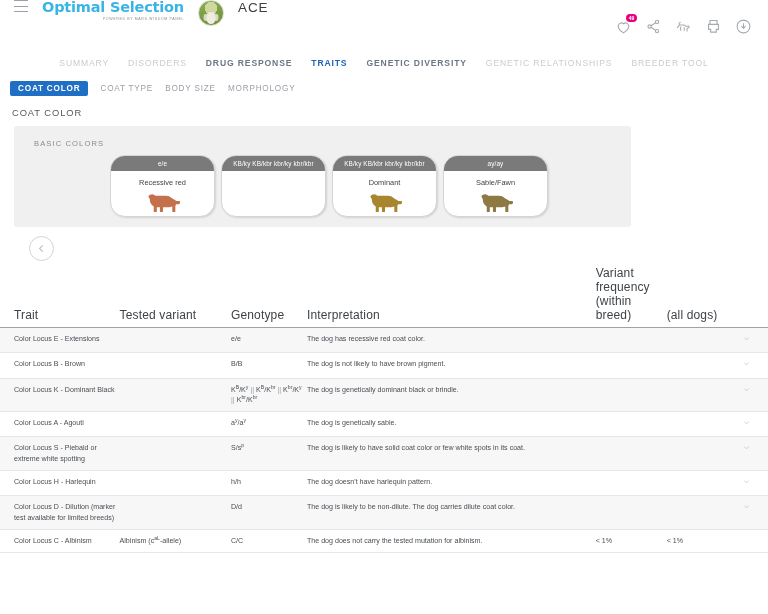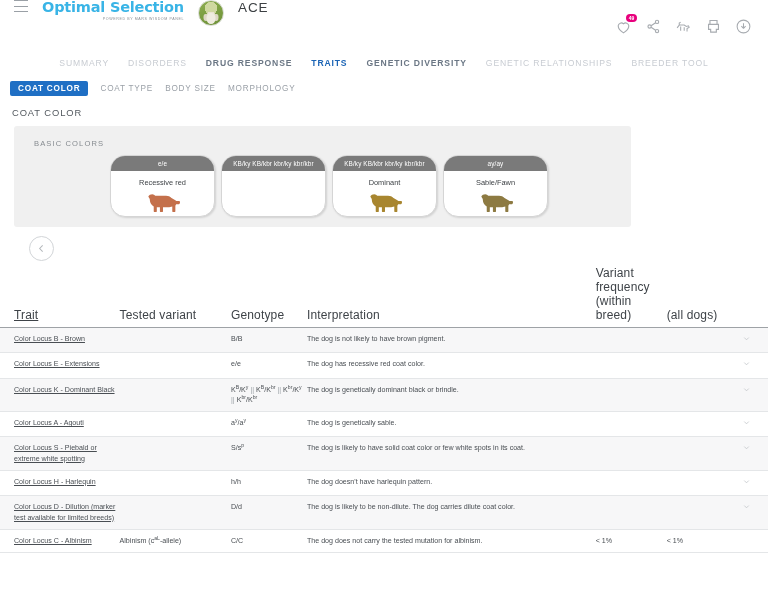--- a/index.html
+++ b/index.html
@@ -226,7 +226,7 @@
   }
   tbody tr:nth-child(odd) { background: #f7f7f8; }
   tbody tr:nth-child(even) { background: #ffffff; }
-  .c-trait { width: 118px; padding-left: 14px !important; text-decoration: underline; }
+  .c-trait { width: 118px; padding-left: 14px !important; }
   .c-variant { width: 110px; }
   .c-geno { width: 75px; }
   .c-interp { width: 285px; }

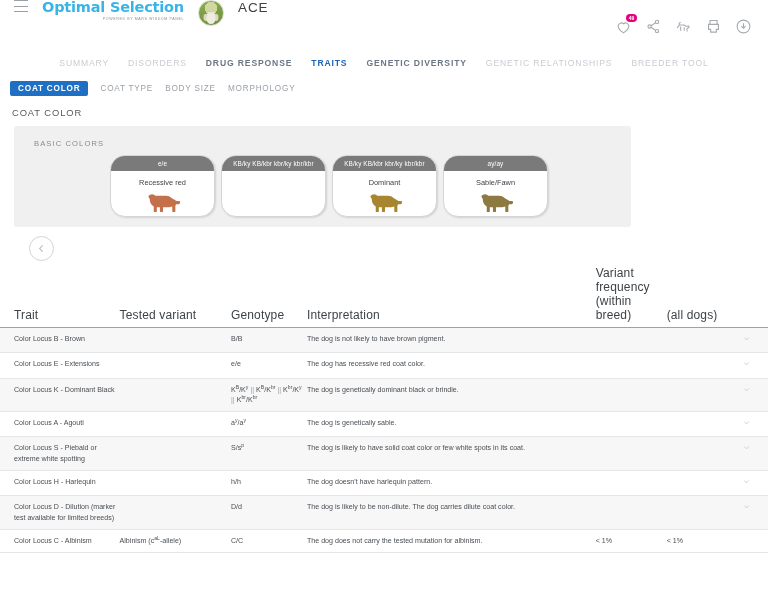--- a/index.html
+++ b/index.html
@@ -390,21 +390,21 @@
     </thead>
     <tbody id="table-body">
         <tr>
+          <td class="c-trait">Color Locus E - Extensions</td>
+          <td class="c-variant"></td>
+          <td class="c-geno">e/e</td>
+          <td class="c-interp">The dog has recessive red coat color.</td>
+          <td class="c-fwb"></td>
+          <td class="c-fad"></td>
+          <td class="c-exp"><span class="chev"><svg width="9" height="9" viewBox="0 0 24 24" fill="none" stroke="currentColor" stroke-width="2.2">
+                <path d="M6 9.5l6 6 6-6"></path>
+              </svg></span></td>
+        </tr>
+        <tr>
           <td class="c-trait">Color Locus B - Brown</td>
           <td class="c-variant"></td>
           <td class="c-geno">B/B</td>
           <td class="c-interp">The dog is not likely to have brown pigment.</td>
-          <td class="c-fwb"></td>
-          <td class="c-fad"></td>
-          <td class="c-exp"><span class="chev"><svg width="9" height="9" viewBox="0 0 24 24" fill="none" stroke="currentColor" stroke-width="2.2">
-                <path d="M6 9.5l6 6 6-6"></path>
-              </svg></span></td>
-        </tr>
-        <tr>
-          <td class="c-trait">Color Locus E - Extensions</td>
-          <td class="c-variant"></td>
-          <td class="c-geno">e/e</td>
-          <td class="c-interp">The dog has recessive red coat color.</td>
           <td class="c-fwb"></td>
           <td class="c-fad"></td>
           <td class="c-exp"><span class="chev"><svg width="9" height="9" viewBox="0 0 24 24" fill="none" stroke="currentColor" stroke-width="2.2">

